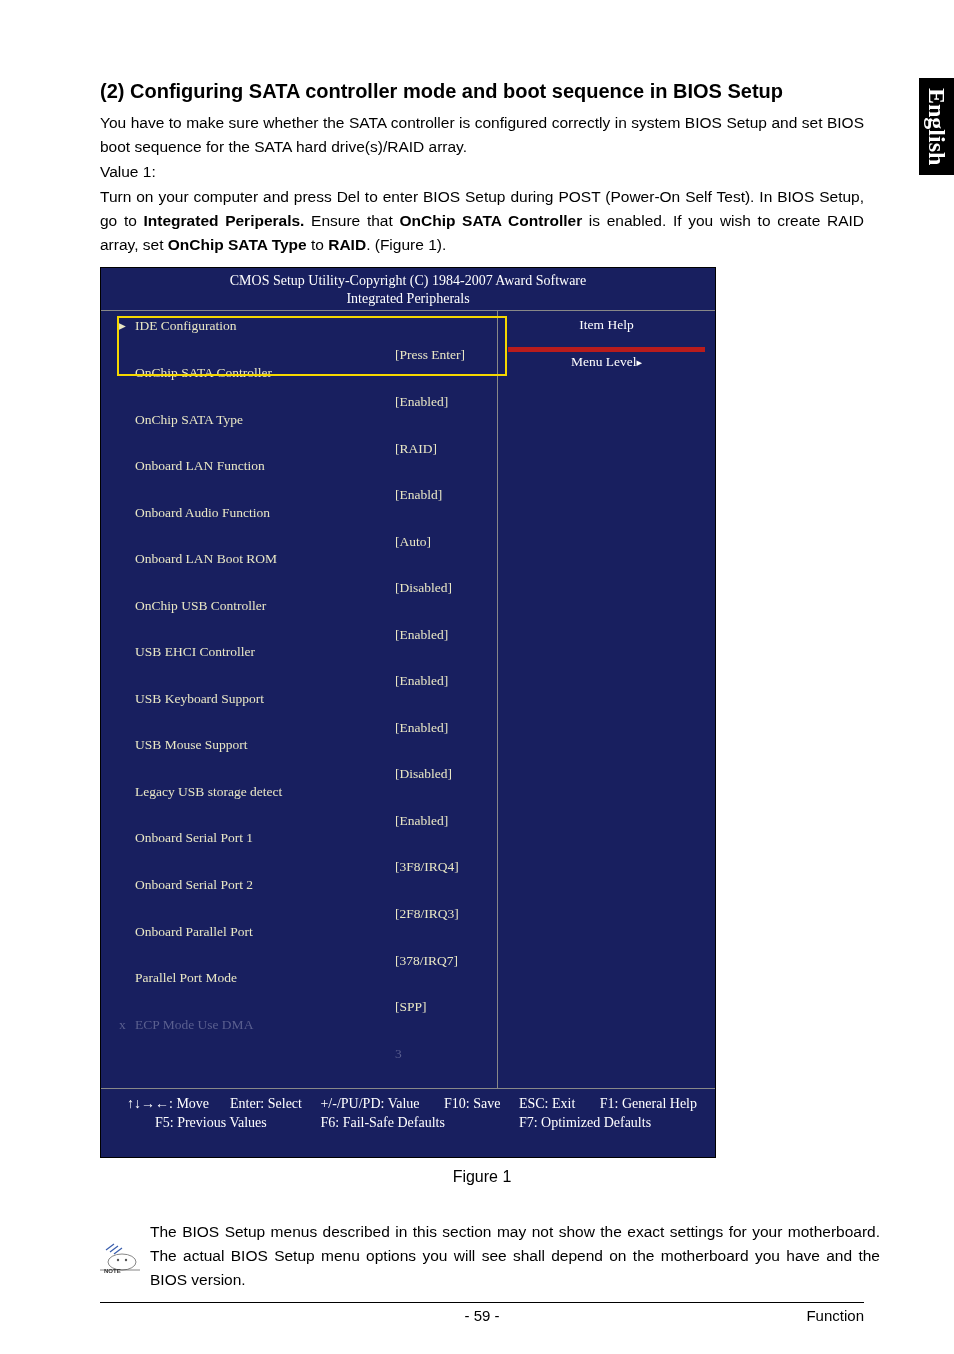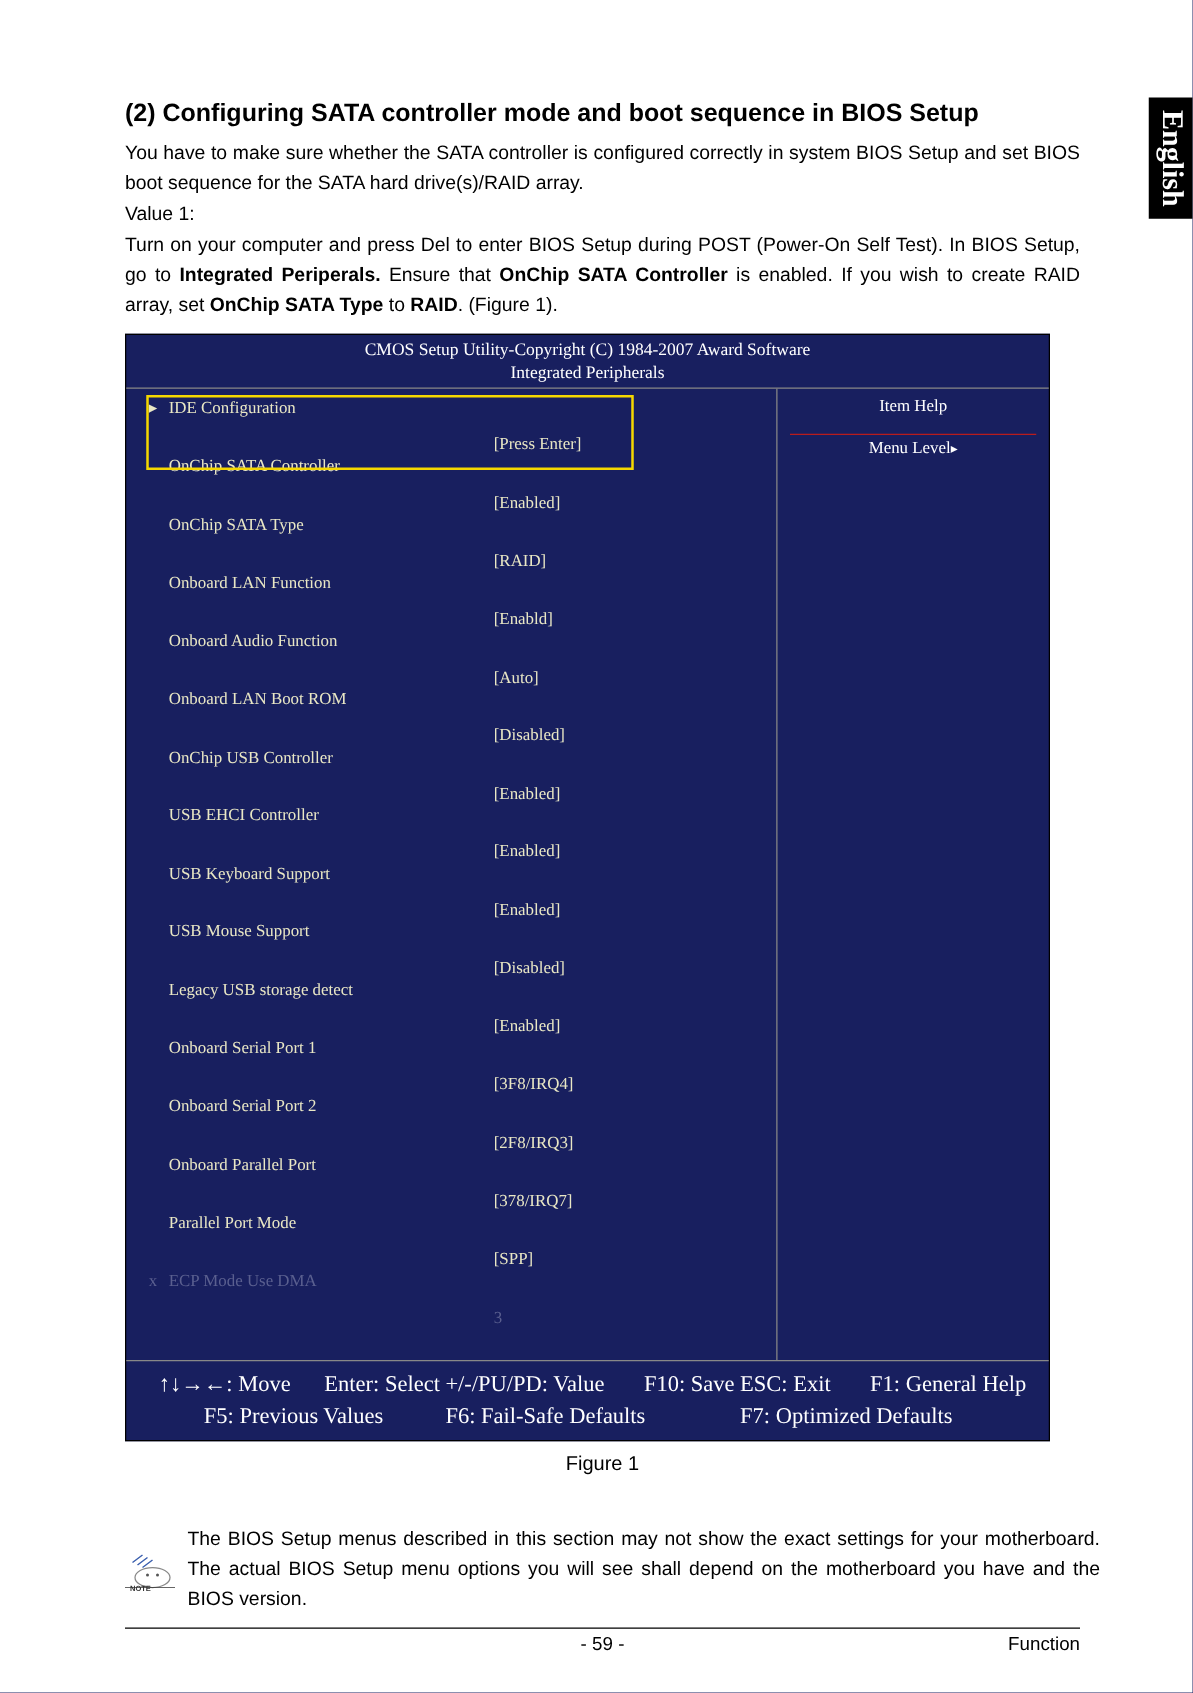--- a/index.html
+++ b/index.html
@@ -49,7 +49,7 @@
     font-family: "Times New Roman", serif;
     font-size: 13.5px;
     margin-top: 10px;
-    width: 740px;
+    width: 616px;
   }
   .bios-title-bar {
     text-align: center;

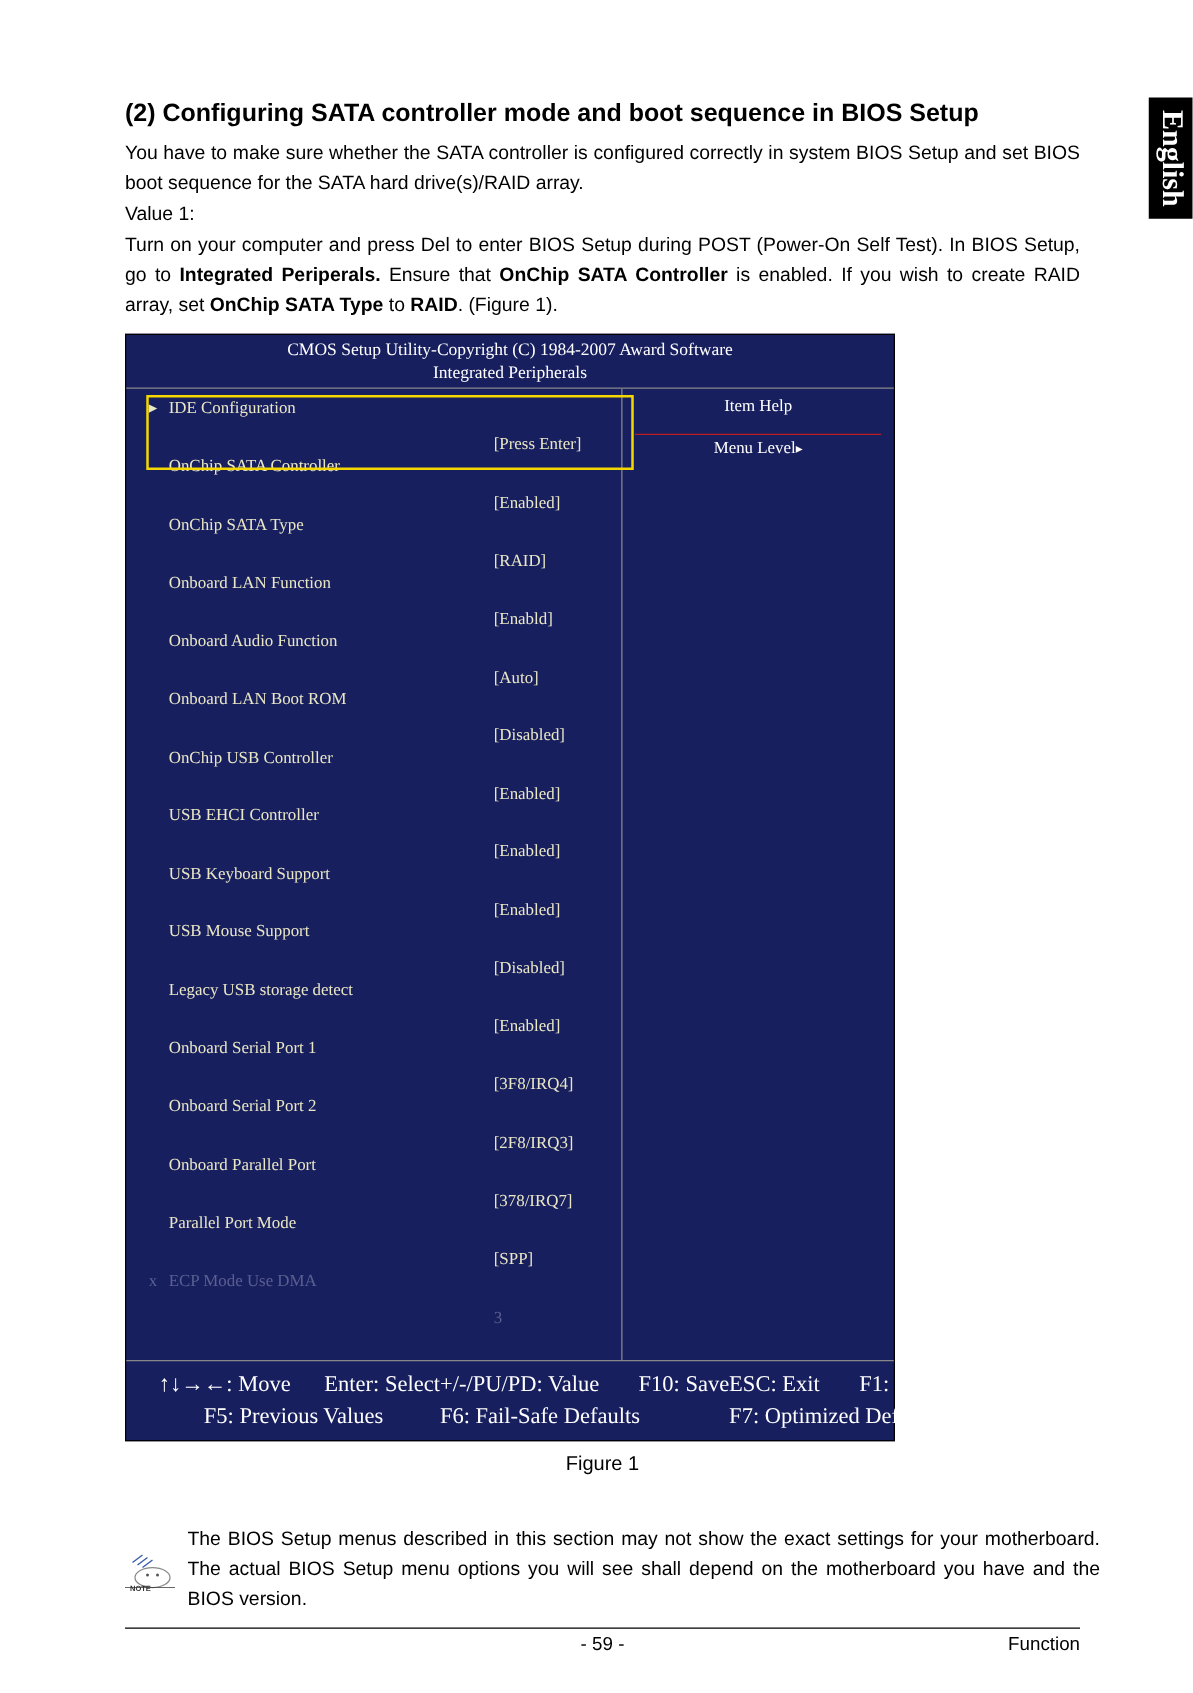--- a/index.html
+++ b/index.html
@@ -74,7 +74,7 @@
     text-align: center;
   }
   .bios-right-title {
-    border-bottom: 1px solid #b91c1c;
+    border-bottom: 5px solid #b91c1c;
     padding-bottom: 14px;
     margin-bottom: 2px;
   }

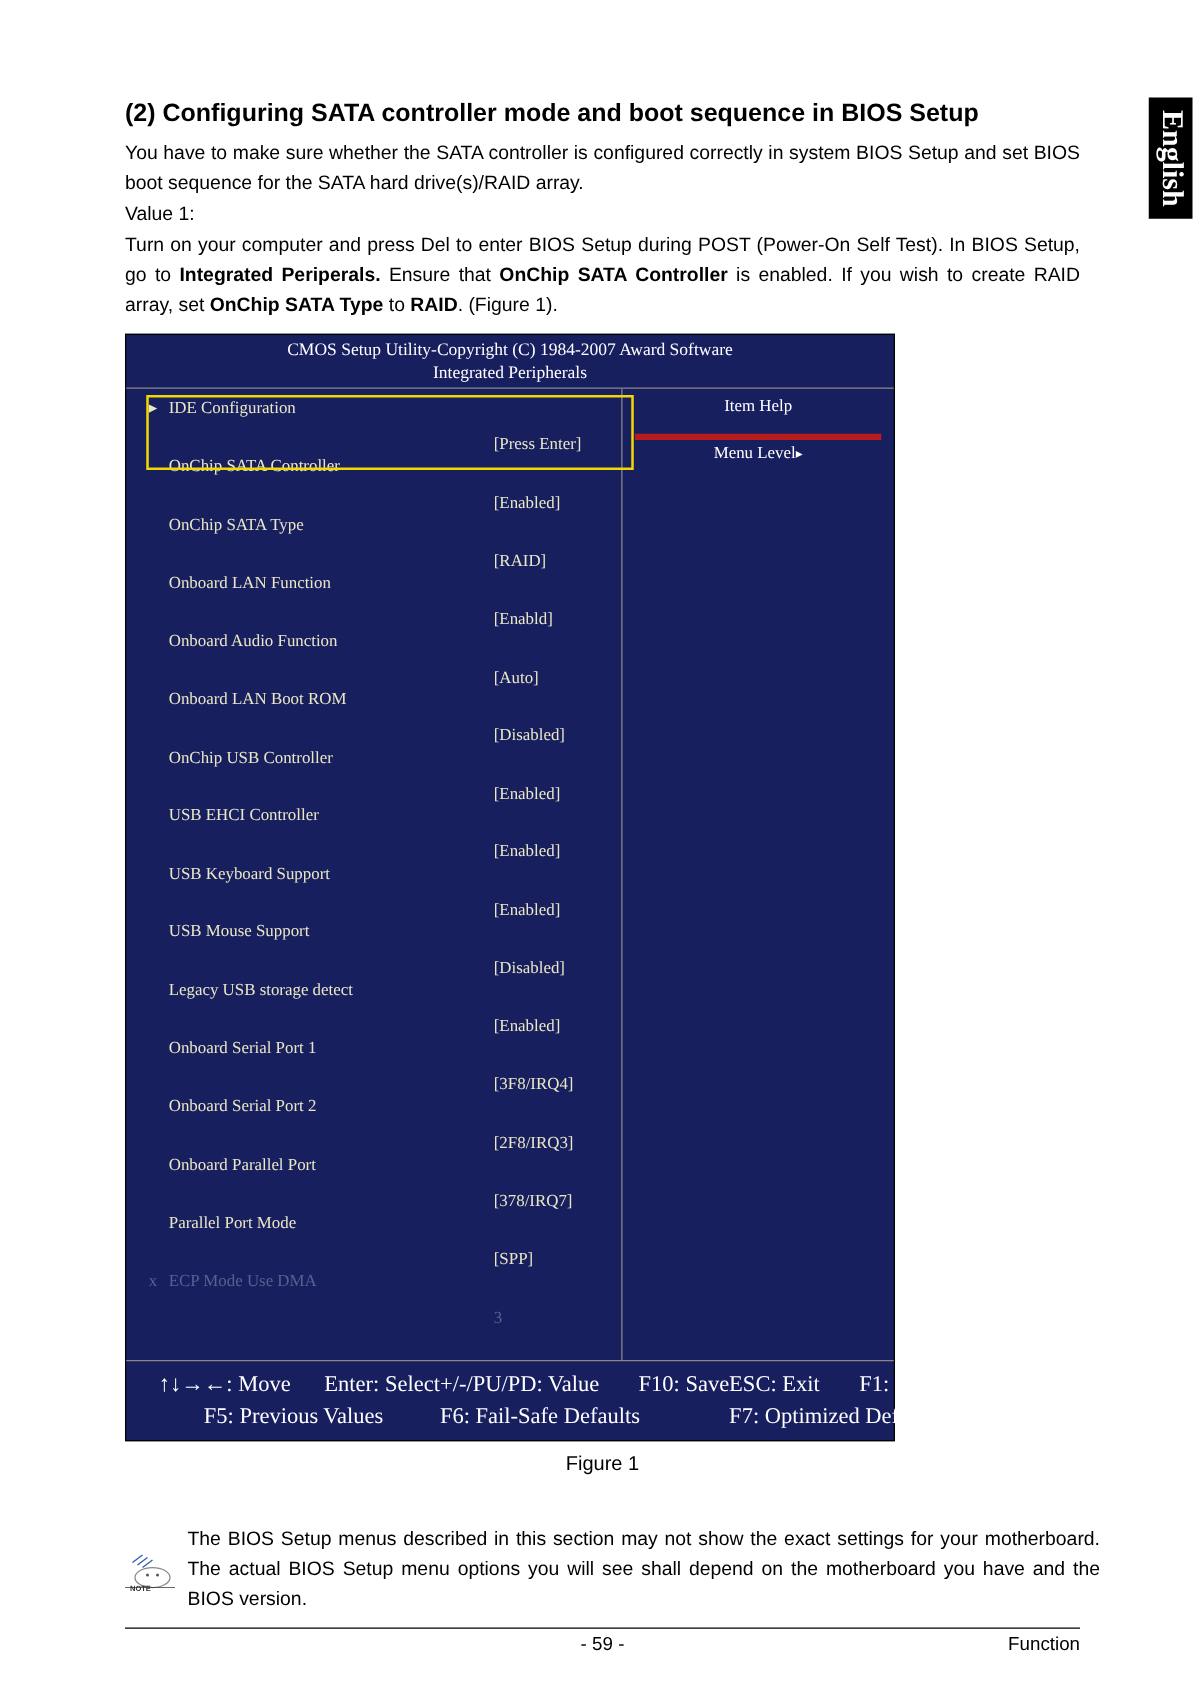--- a/index.html
+++ b/index.html
@@ -100,8 +100,8 @@
   .bios-footer {
     display: flex;
     justify-content: space-between;
-    padding: 6px 18px 8px 26px;
-    font-size: 18px;
+    padding: 6px 18px 24px 26px;
+    font-size: 14px;
     line-height: 1.35;
   }
   .bios-footer .col { white-space: pre; }

